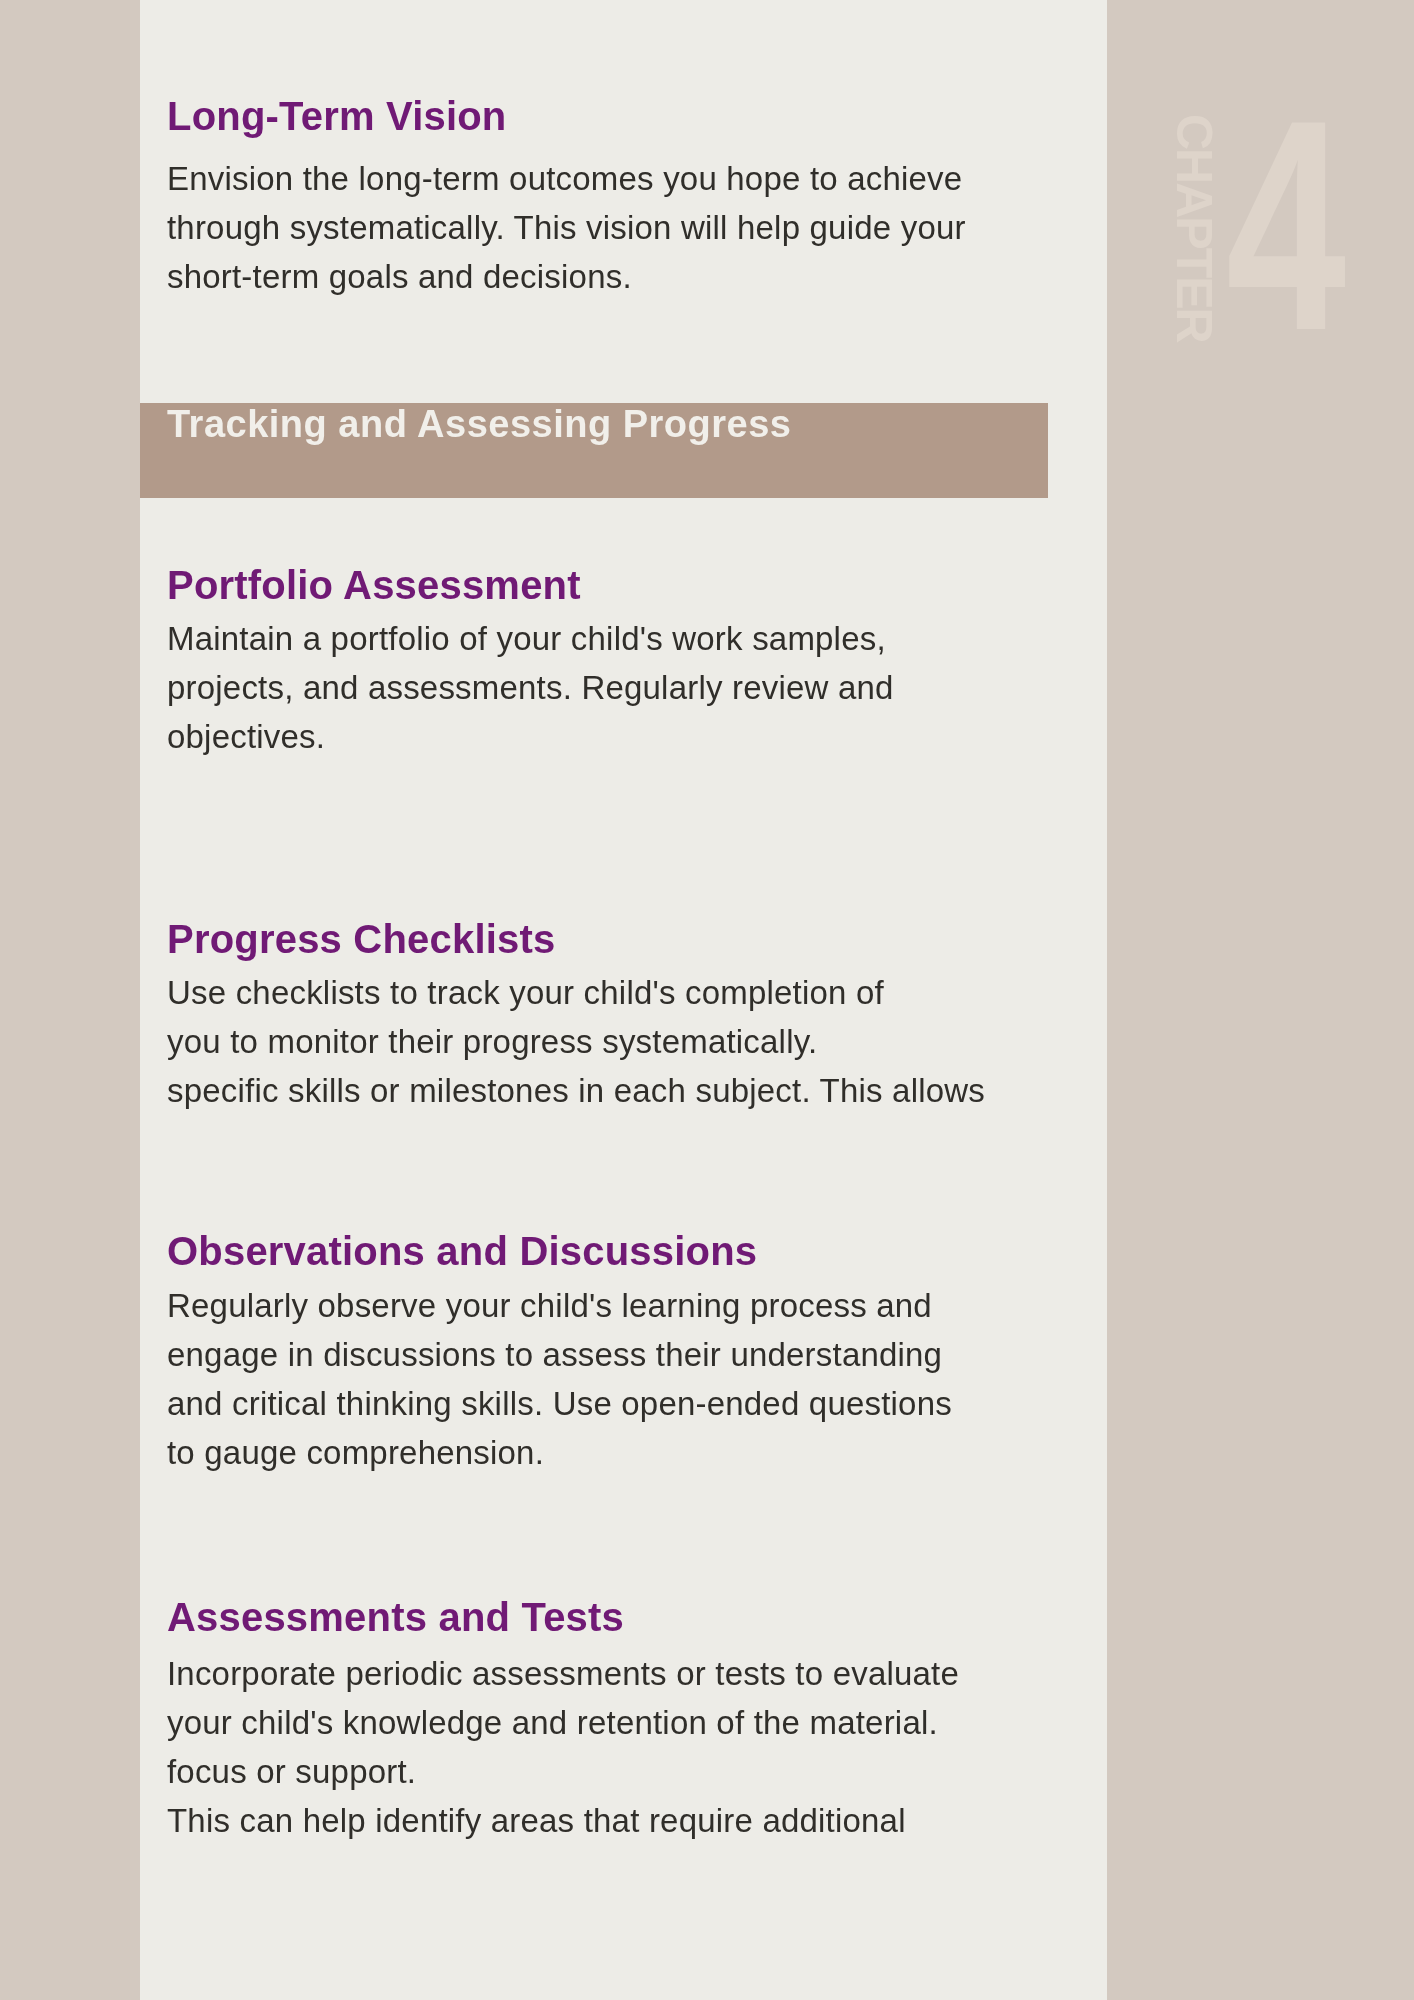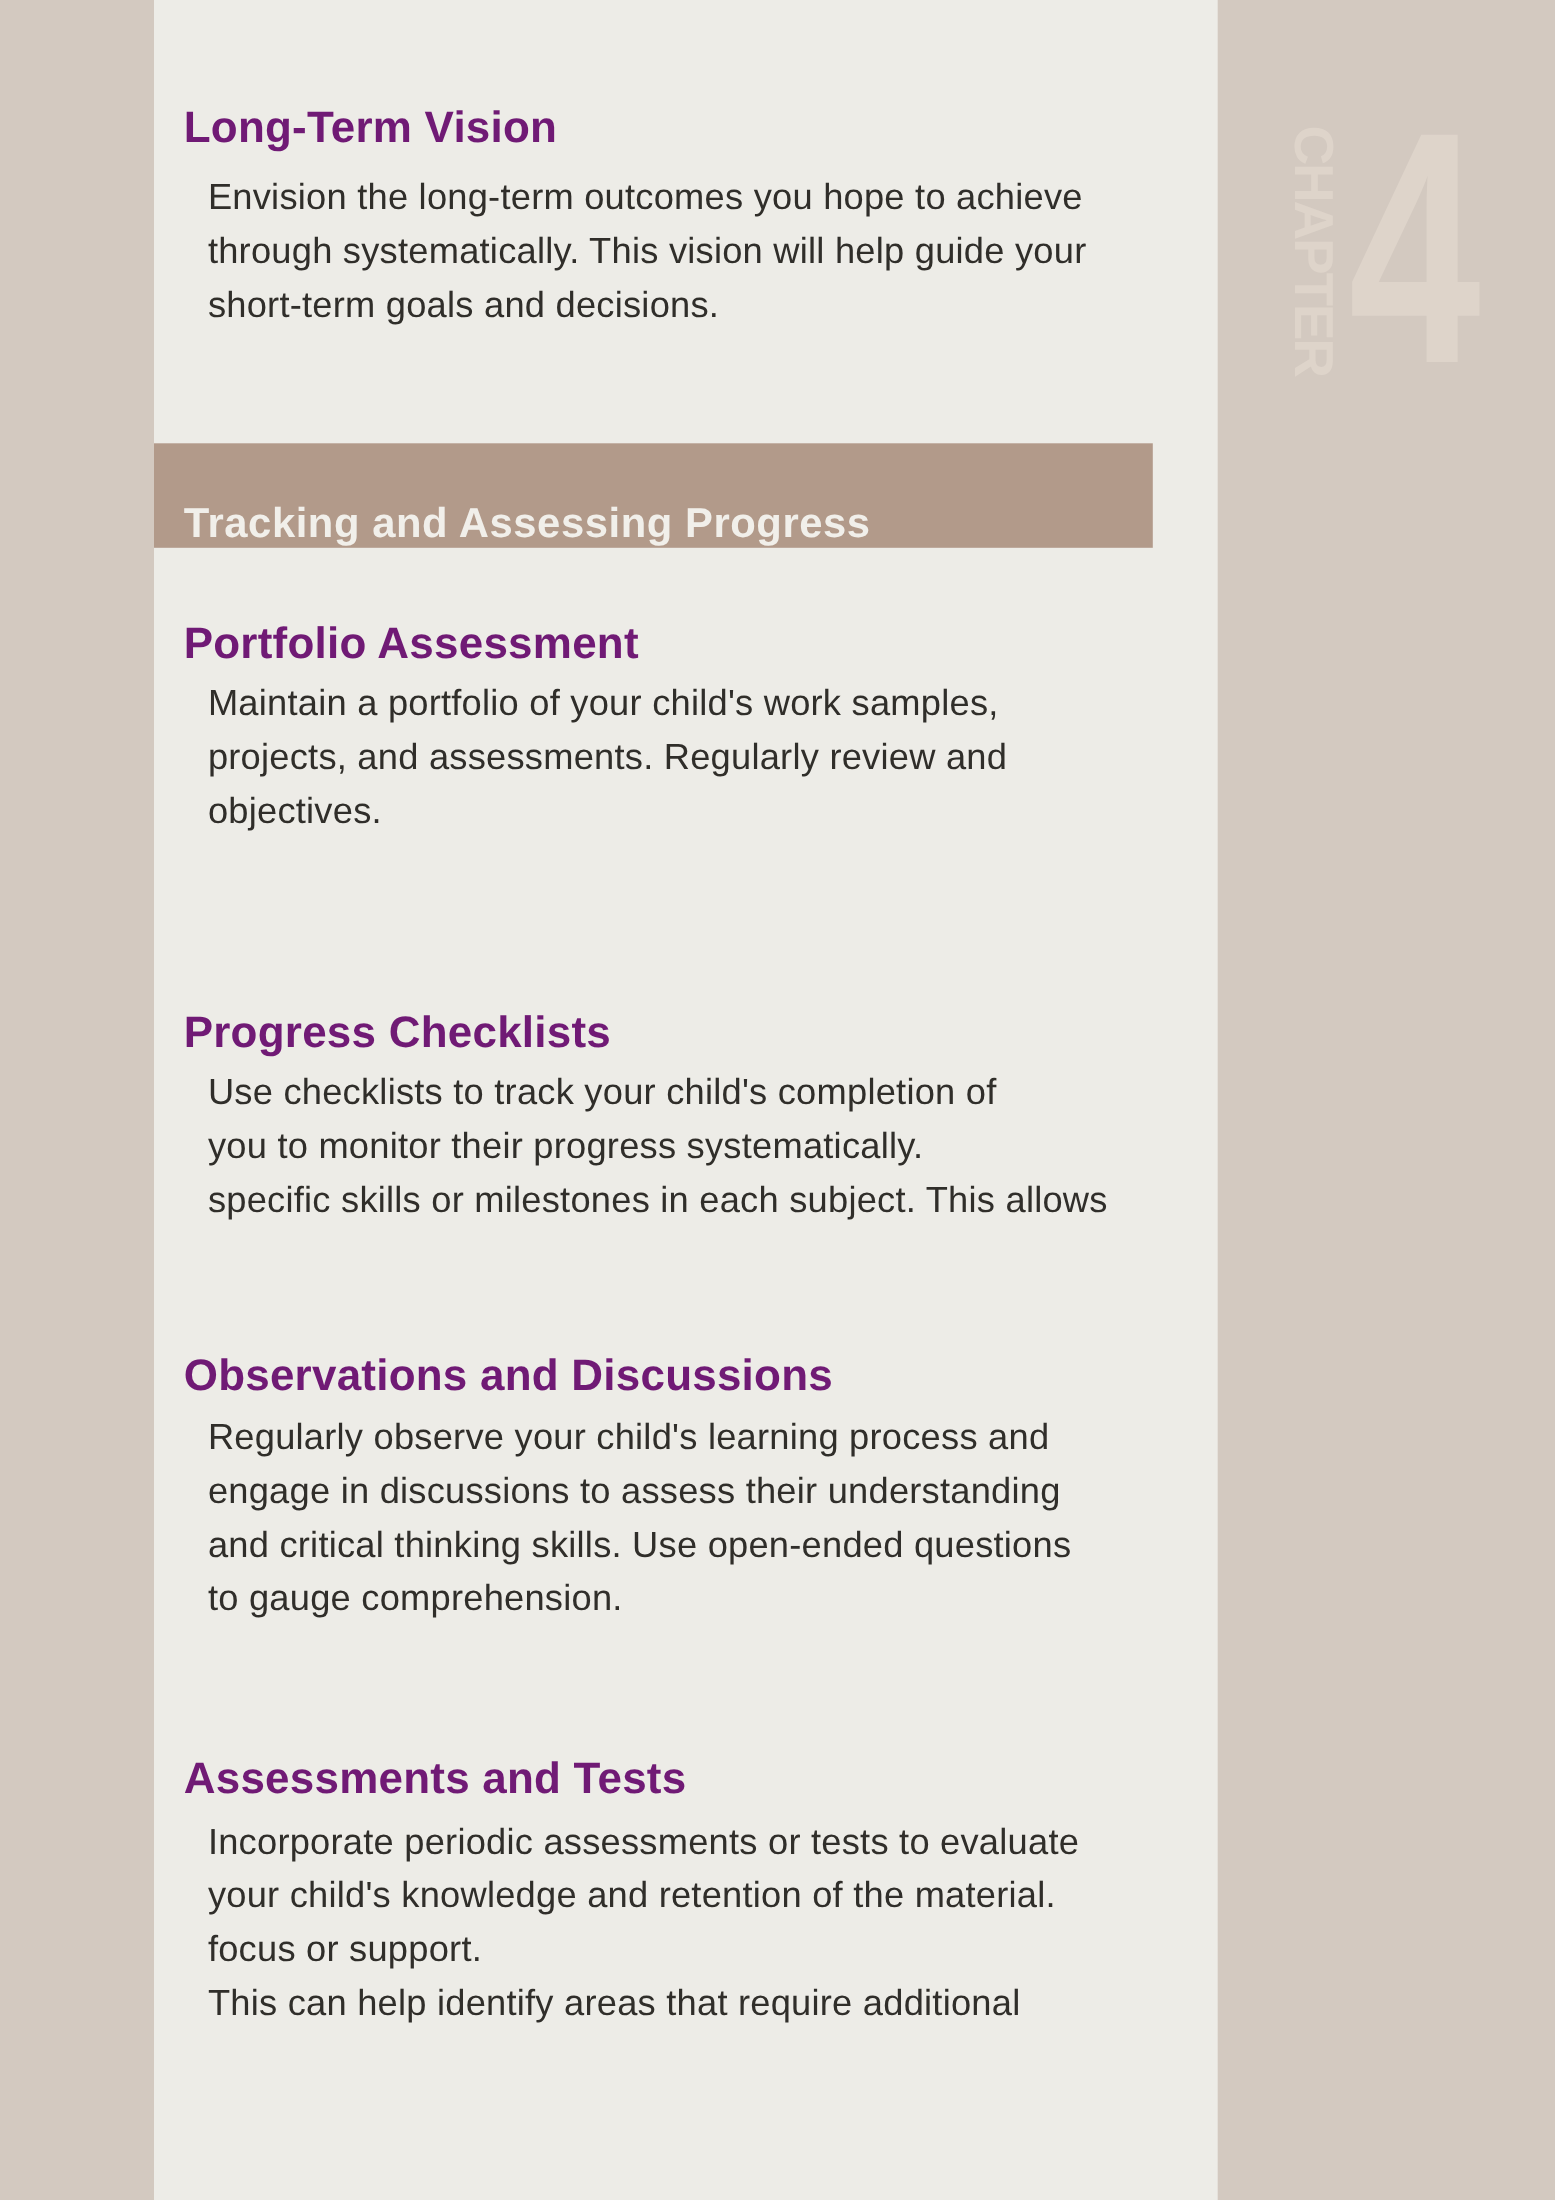--- a/index.html
+++ b/index.html
@@ -31,7 +31,7 @@
   .sec-body .line{
     display:block;white-space:nowrap;
     font-size:33px;line-height:49px;font-weight:400;
-    color:#302E2A;letter-spacing:0.2px;margin-left:22px;
+    color:#302E2A;letter-spacing:0.2px;
   }
   .chapter-word{
     position:absolute;left:1224px;top:114px;

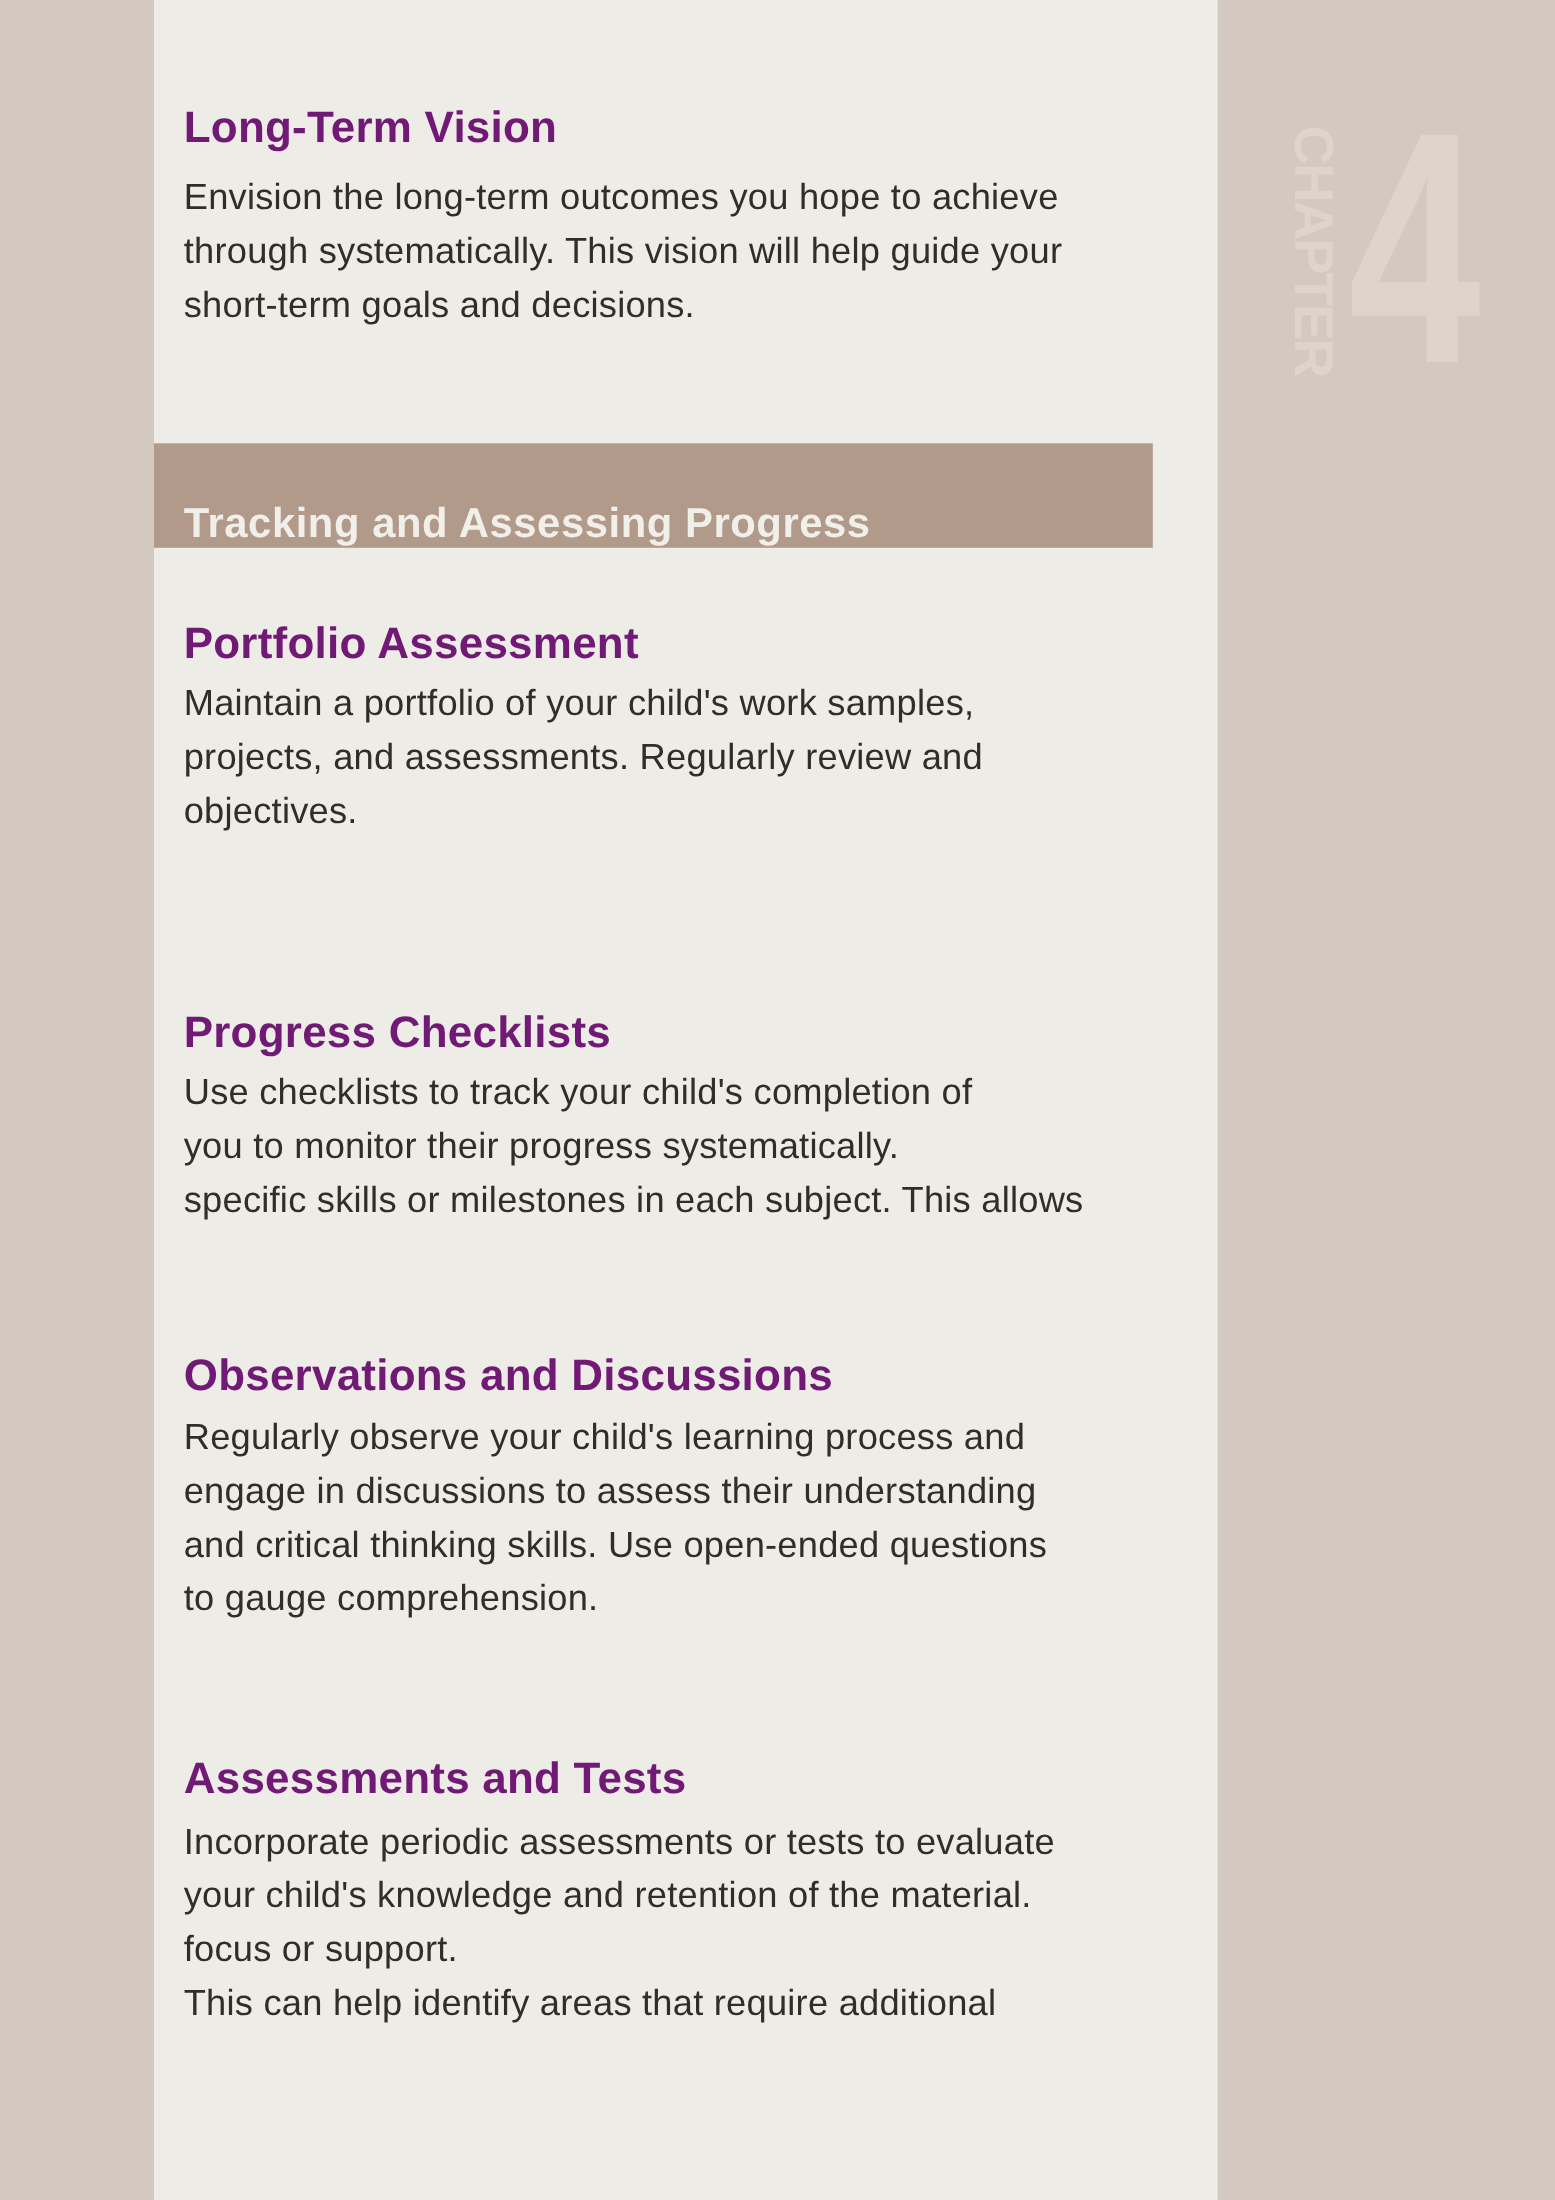--- a/index.html
+++ b/index.html
@@ -15,7 +15,7 @@
   }
   .banner{
     position:absolute;left:0;top:403px;width:908px;height:95px;
-    background:#B29A8A;display:flex;align-items:flex-end;
+    background:#B29A8A;display:flex;align-items:flex-start;
   }
   .banner-title{
     margin:0;padding-left:27px;

